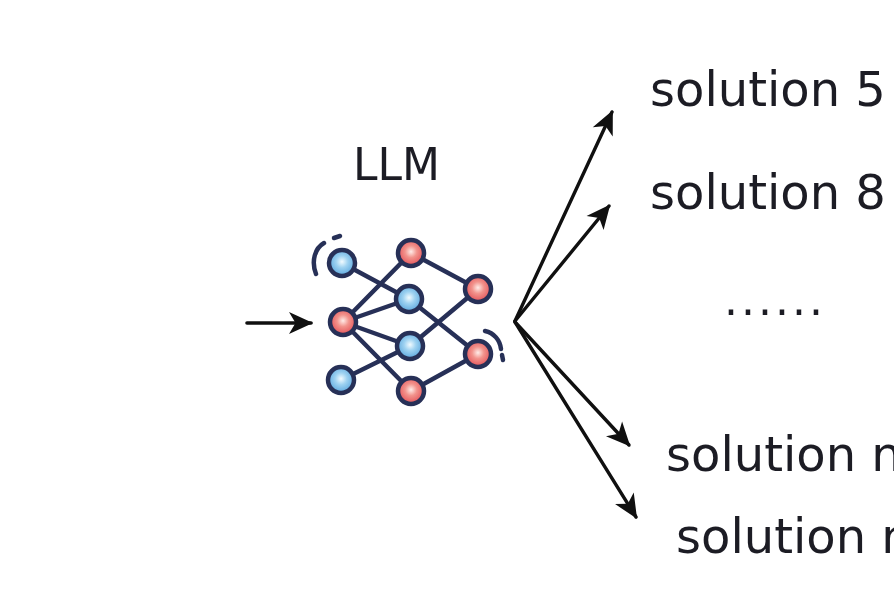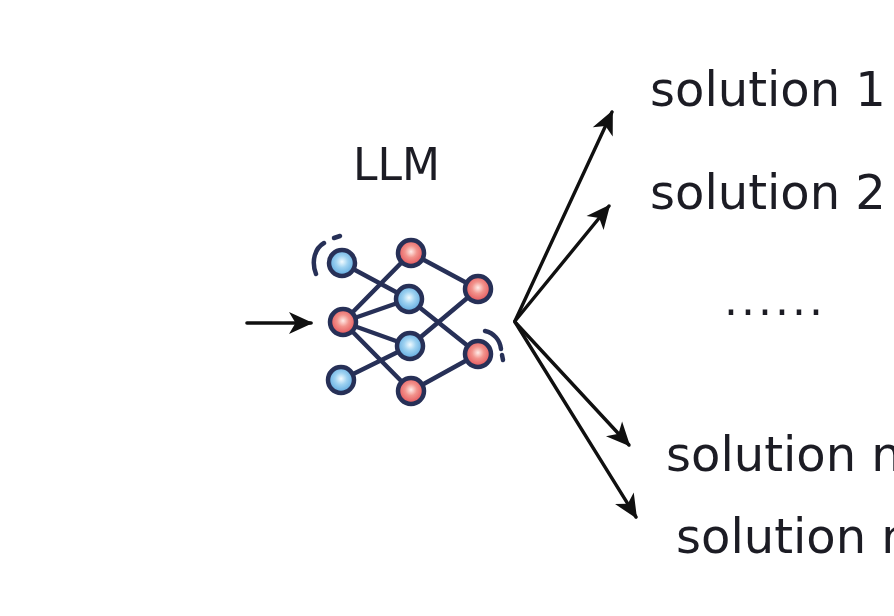--- a/index.html
+++ b/index.html
@@ -109,7 +109,7 @@
   <div class="label llm-label">LLM</div>
 
 
-  <div class="label sol1">solution 1</div>
+  <div class="label sol1">solution 5</div>
 
   <div class="label sol2">solution 2</div>
 

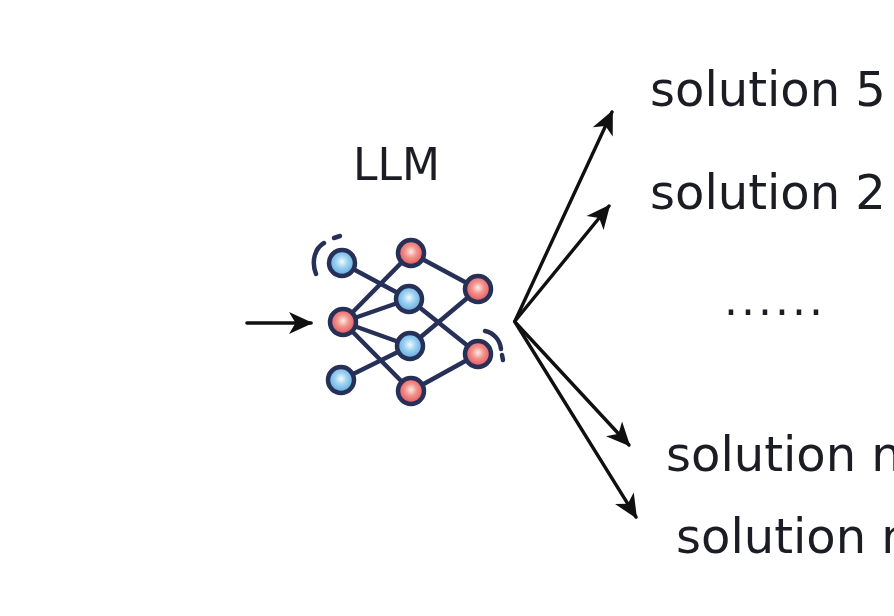--- a/index.html
+++ b/index.html
@@ -111,7 +111,7 @@
 
   <div class="label sol1">solution 5</div>
 
-  <div class="label sol2">solution 2</div>
+  <div class="label sol2">solution 8</div>
 
   <div class="label dots">......</div>
 

